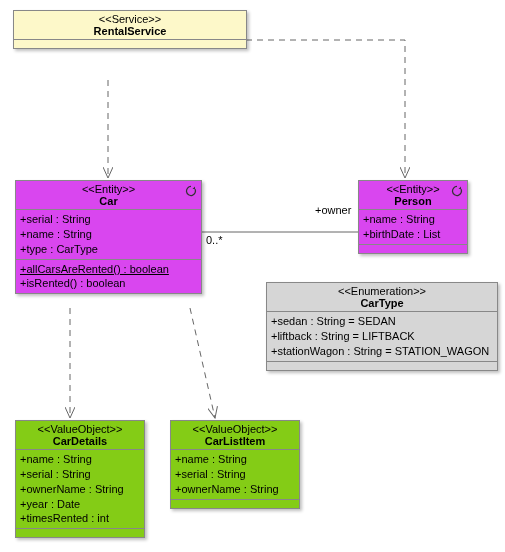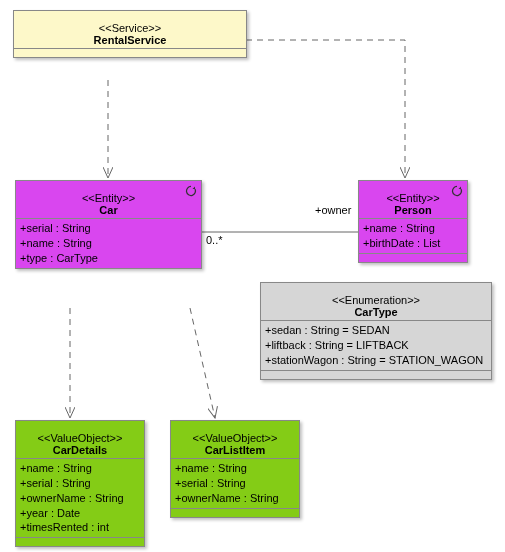--- a/index.html
+++ b/index.html
@@ -23,7 +23,7 @@
     padding: 2px 4px;
   }
   .section:last-child { border-bottom: none; }
-  .header { text-align: center; margin-top: 9px; }
+  .header { text-align: center; }
   .stereo { }
   .title { font-weight: bold; }
   .attr, .op { text-align: left; line-height: 1.35; white-space: nowrap; }

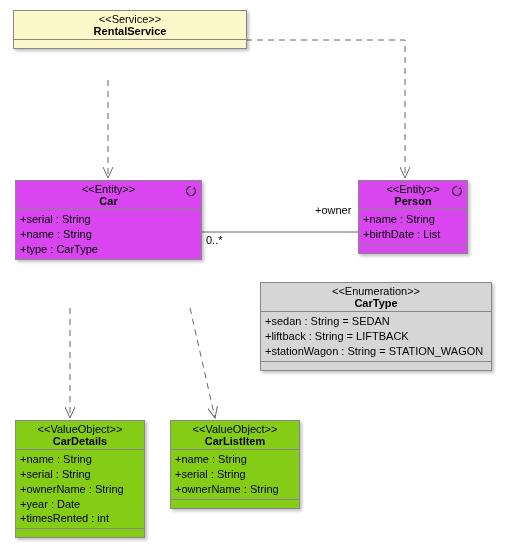--- a/index.html
+++ b/index.html
@@ -97,6 +97,10 @@
     <div class="attr">+name : String</div>
     <div class="attr">+type : CarType</div>
   </div>
+  <div class="section">
+    <div class="op underline">+allCarsAreRented() : boolean</div>
+    <div class="op">+isRented() : boolean</div>
+  </div>
 </div>
 
 <div class="box green" style="left:358px; top:180px; width:108px;">

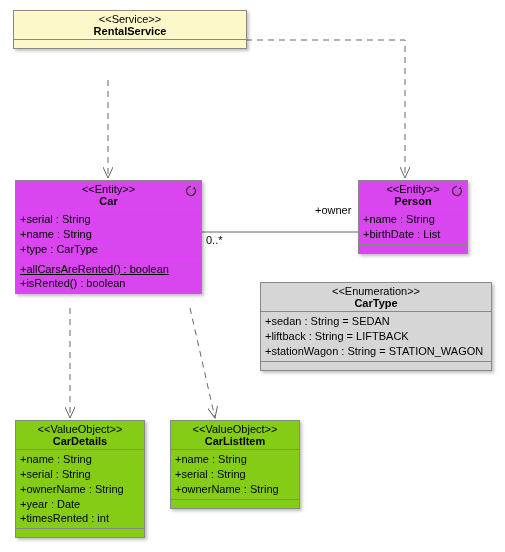--- a/index.html
+++ b/index.html
@@ -119,7 +119,7 @@
   <div class="section" style="height:4px;"></div>
 </div>
 
-<div class="box grey" style="left:260px; top:282px; width:230px;">
+<div class="box grey" style="left:266px; top:282px; width:230px;">
   <div class="section header">
     <div class="stereo">&lt;&lt;Enumeration&gt;&gt;</div>
     <div class="title">CarType</div>

